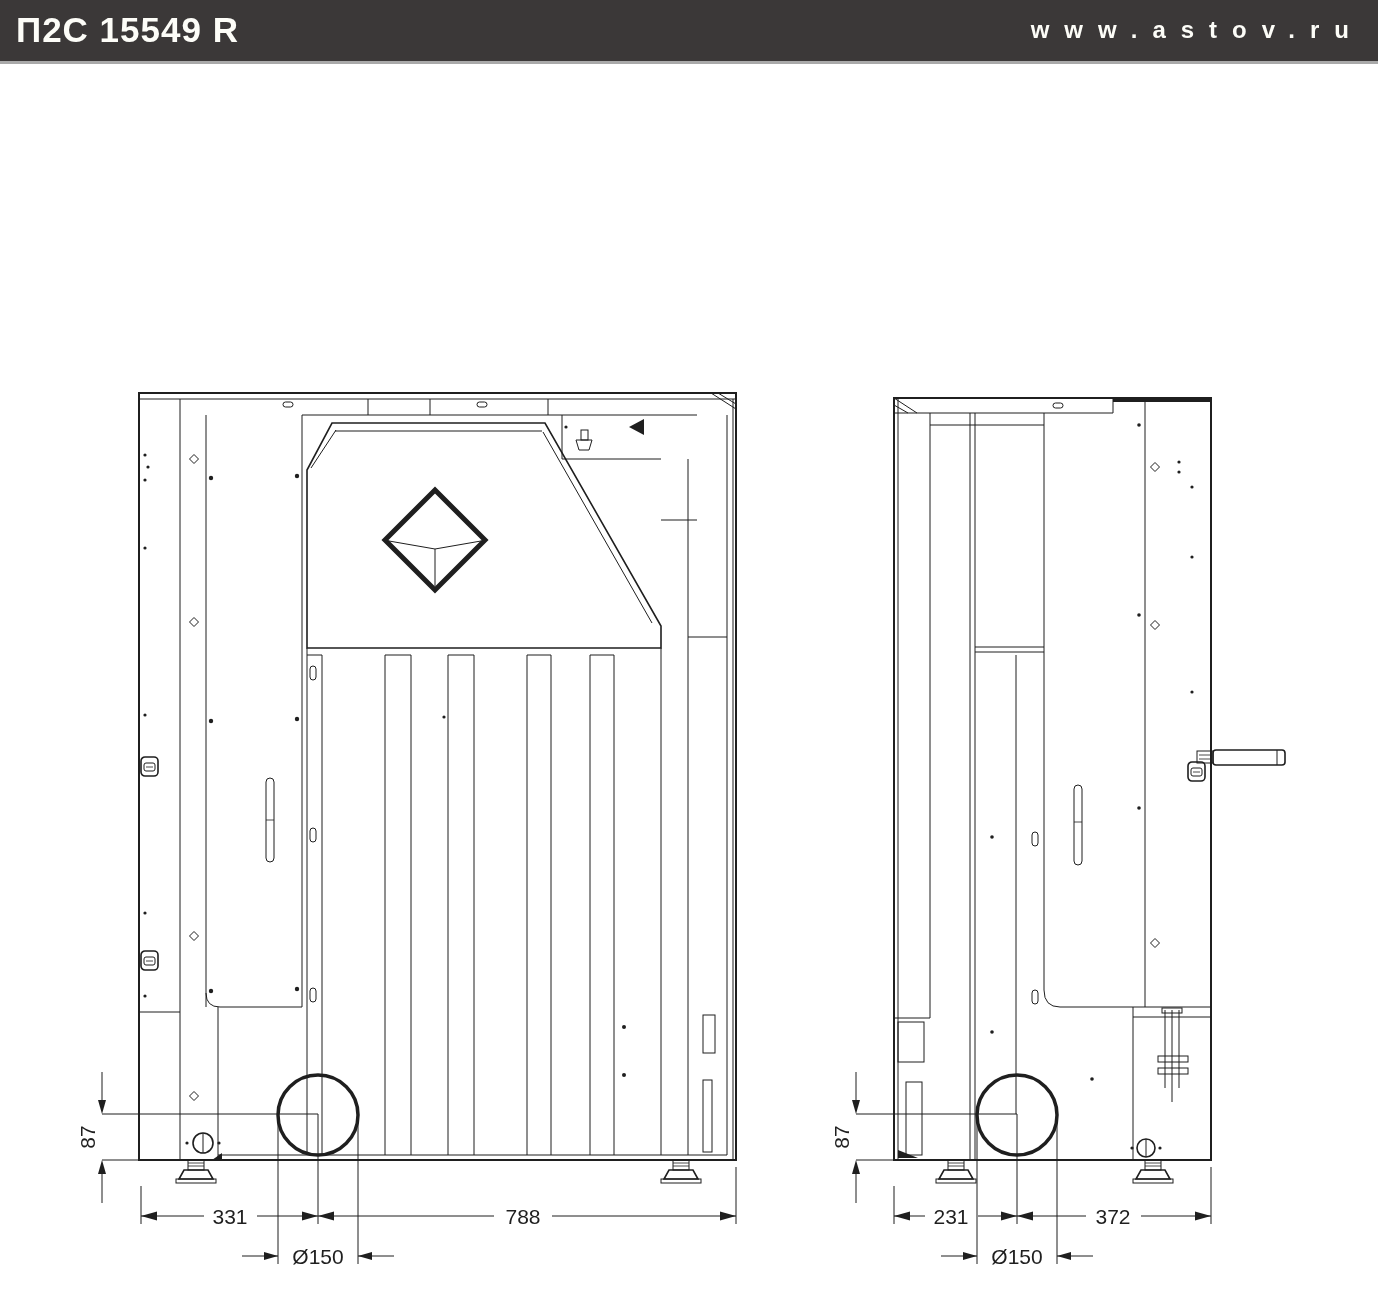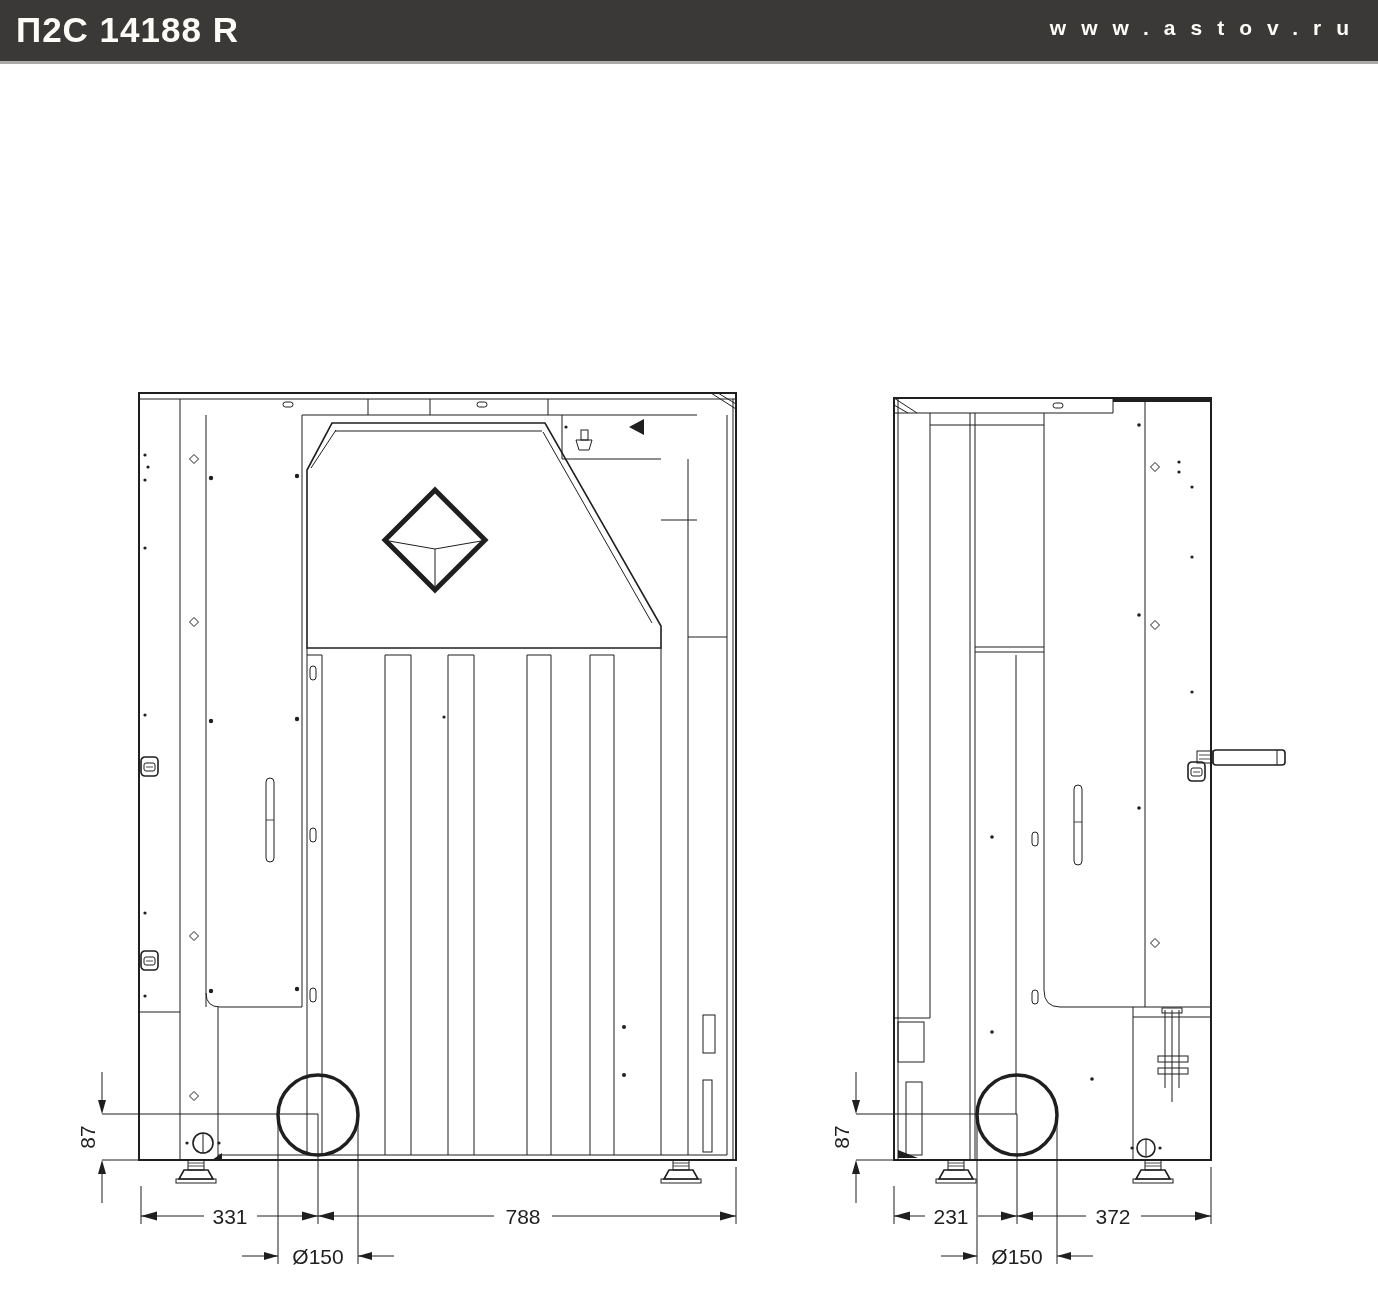--- a/index.html
+++ b/index.html
@@ -29,7 +29,7 @@
 <div class="page">
 
   <div class="topbar">
-    <div class="model">П2С 14188 R</div>
+    <div class="model">П2С 15549 R</div>
     <div class="site">www.astov.ru</div>
   </div>
 

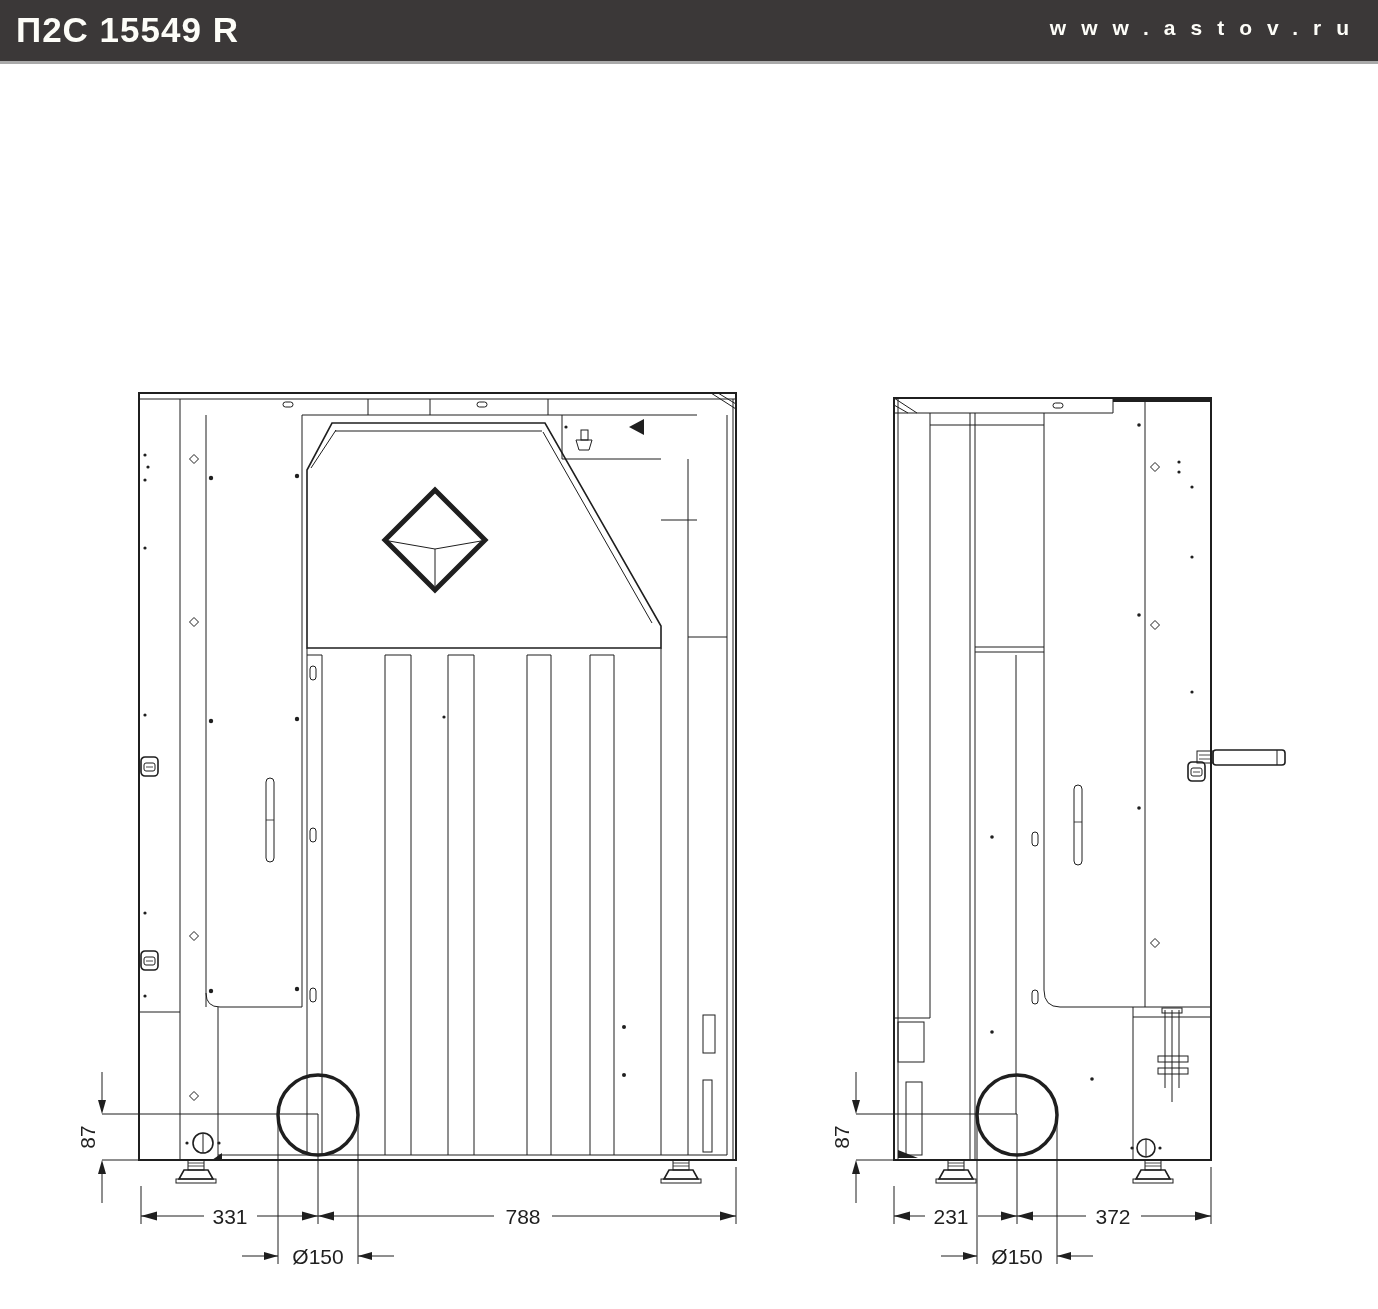--- a/index.html
+++ b/index.html
@@ -9,7 +9,7 @@
           border-bottom:3px solid #a9a9a9;box-sizing:border-box;}
   .model{position:absolute;left:16px;top:10px;color:#fdfdf8;font-size:35px;font-weight:bold;
          letter-spacing:1px;white-space:nowrap;}
-  .site{position:absolute;right:14px;top:16px;color:#fdfdf8;font-size:21px;font-weight:bold;
+  .site{position:absolute;right:14px;top:16px;color:#fdfdf8;font-size:24px;font-weight:bold;
         letter-spacing:15px;white-space:nowrap;}
   svg{position:absolute;left:0;top:0;}
   .s1{fill:none;stroke:#1f1f1f;stroke-width:1;}

